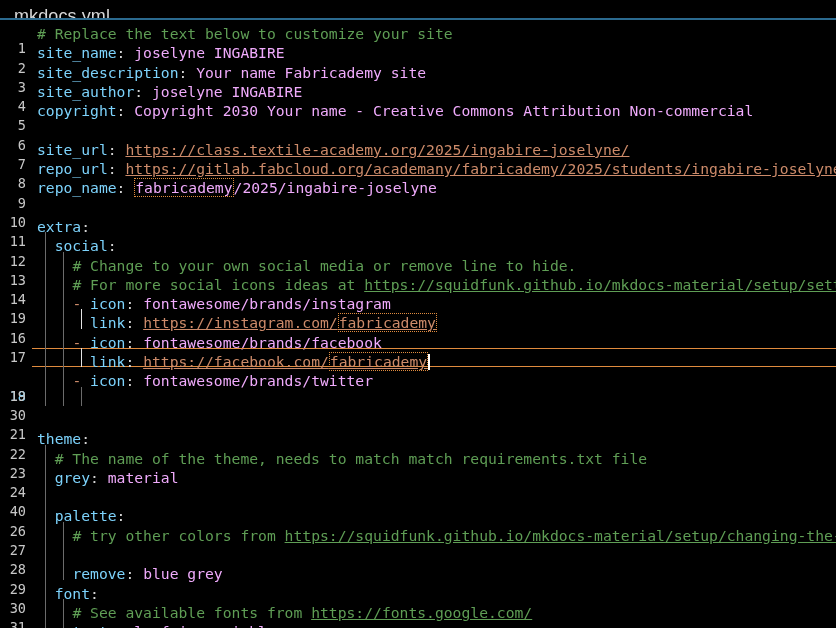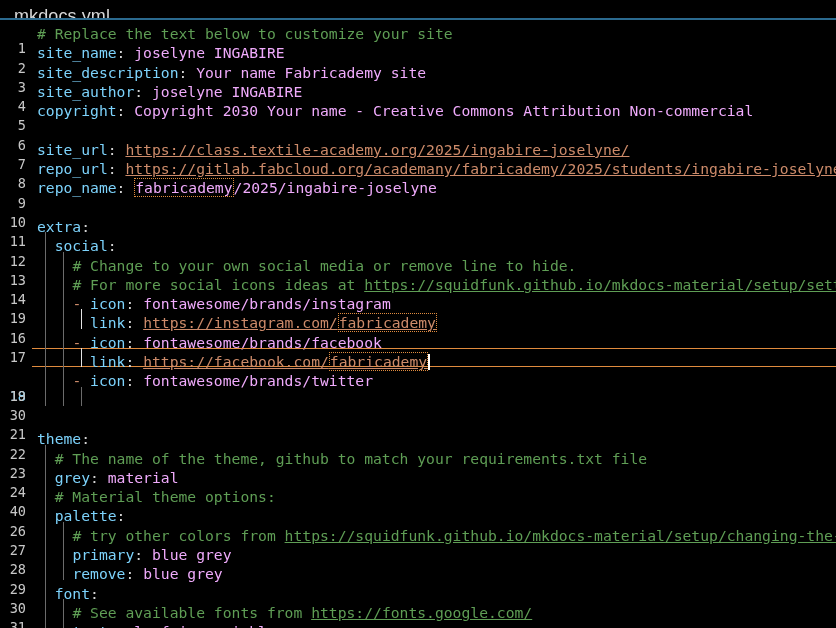--- a/index.html
+++ b/index.html
@@ -257,7 +257,7 @@
   <div class="row">
     <span class="ln">23</span>
     <span class="guide" style="left:45px"></span>
-    <span class="code"><span>  </span><span class="c"># The name of the theme, github to match your requirements.txt file</span></span>
+    <span class="code"><span>  </span><span class="c"># The name of the theme, needs to match match requirements.txt file</span></span>
   </div>
 
   <div class="row">

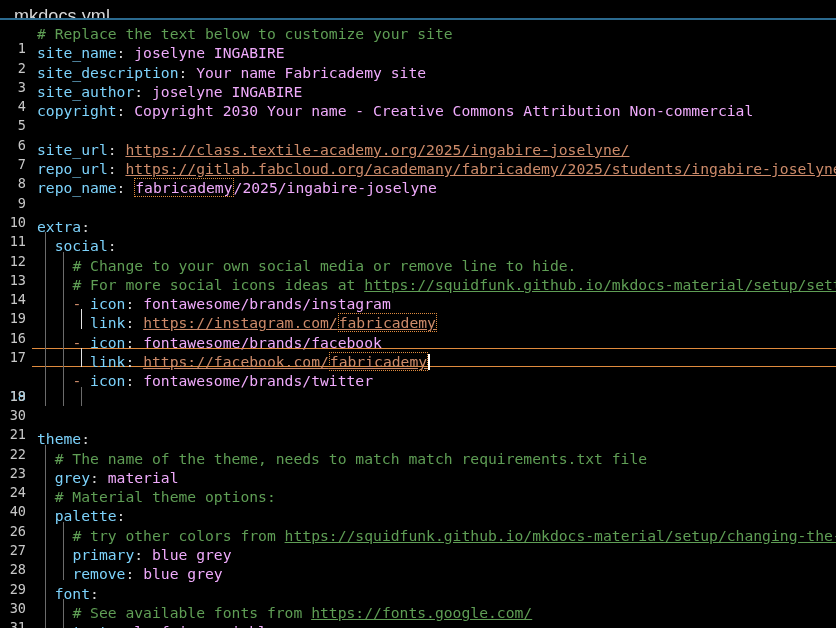--- a/index.html
+++ b/index.html
@@ -269,7 +269,7 @@
   <div class="row">
     <span class="ln">40</span>
     <span class="guide" style="left:45px"></span>
-    <span class="code"><span>  </span><span class="c"># Material theme options:</span></span>
+    <span class="code"><span>  </span></span>
   </div>
 
   <div class="row">

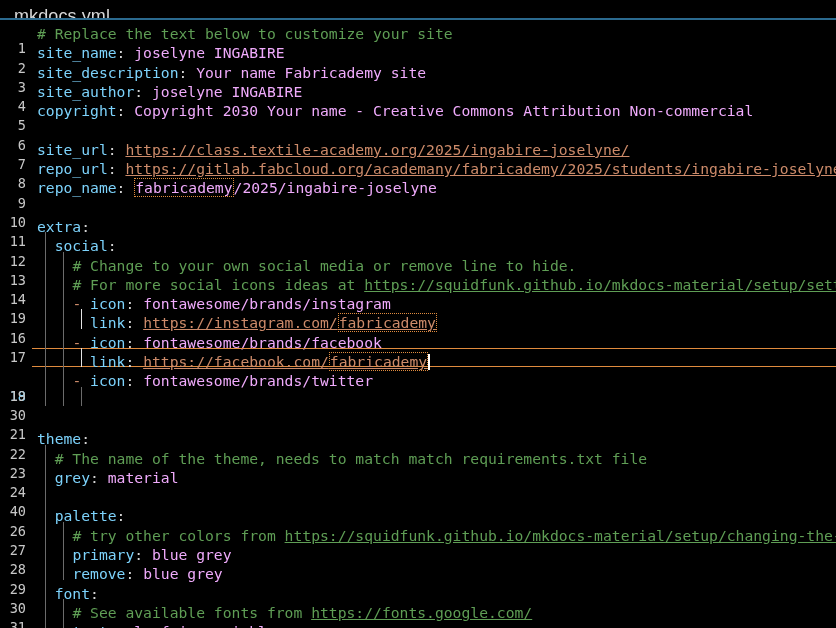--- a/index.html
+++ b/index.html
@@ -289,7 +289,6 @@
     <span class="ln">28</span>
     <span class="guide" style="left:45px"></span>
     <span class="guide" style="left:63px"></span>
-    <span class="code"><span>    </span><span class="k">primary</span><span class="p">:</span> <span class="v">blue grey</span></span>
   </div>
 
   <div class="row">

